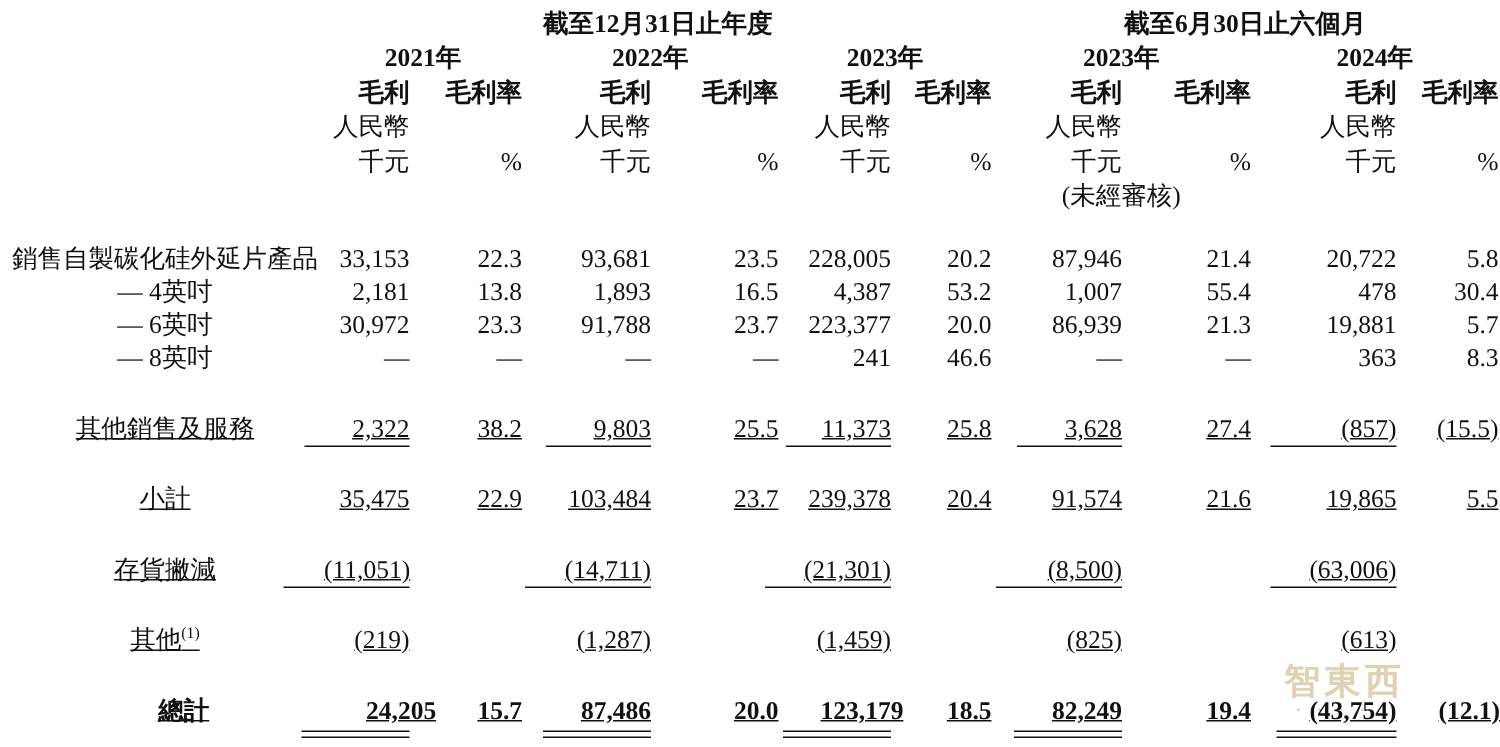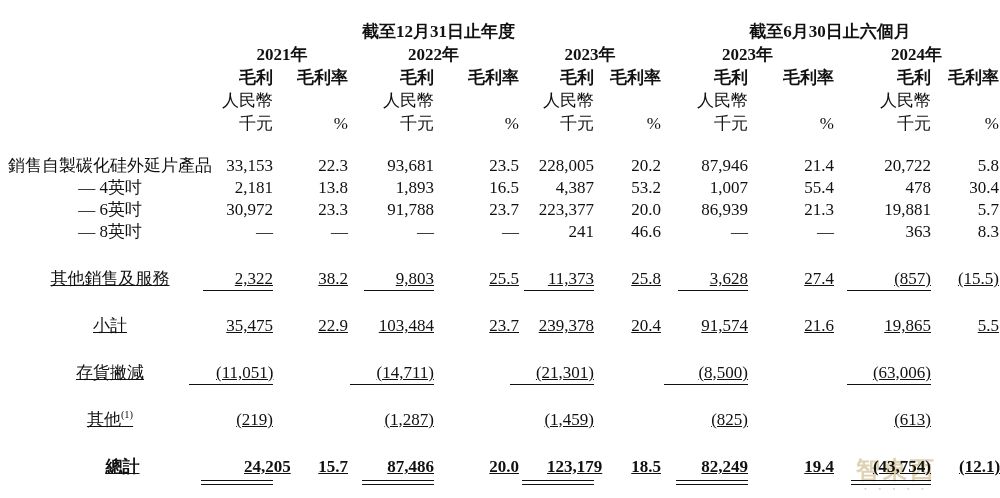--- a/index.html
+++ b/index.html
@@ -12,7 +12,7 @@
 
   table.fin{
     border-collapse:collapse;table-layout:fixed;width:998px;
-    margin:20px 0 0 1px;position:relative;z-index:1;font-size:17px;
+    margin:4px 0 0 1px;position:relative;z-index:1;font-size:17px;
   }
   th,td{padding:0;font-weight:normal;vertical-align:baseline;}
   thead th{line-height:23px;}

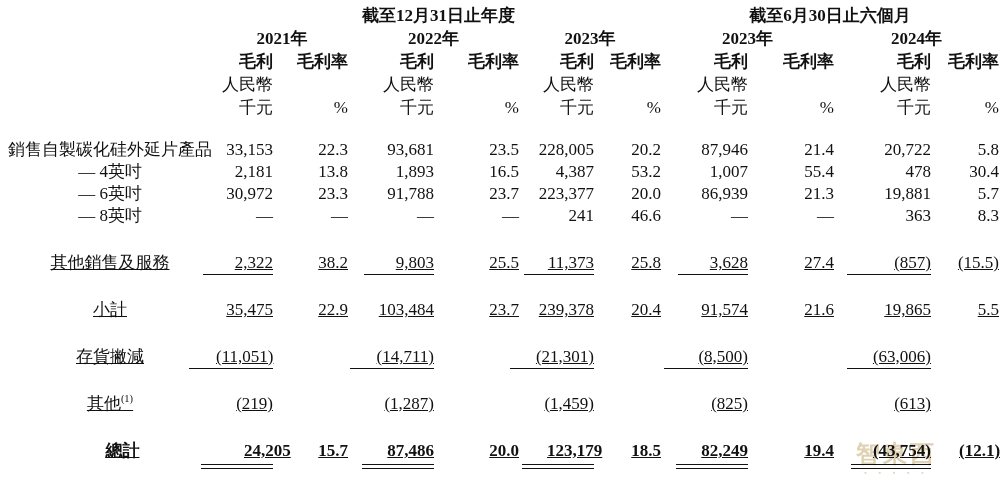--- a/index.html
+++ b/index.html
@@ -126,6 +126,11 @@
         <th class="num it">千元</th>
         <th class="num it">%</th>
       </tr>
+      <tr>
+        <th colspan="7"></th>
+        <th class="ctr" colspan="2">(未經審核)</th>
+        <th colspan="2"></th>
+      </tr>
     </thead>
     <tbody id="rows">
         <tr>

